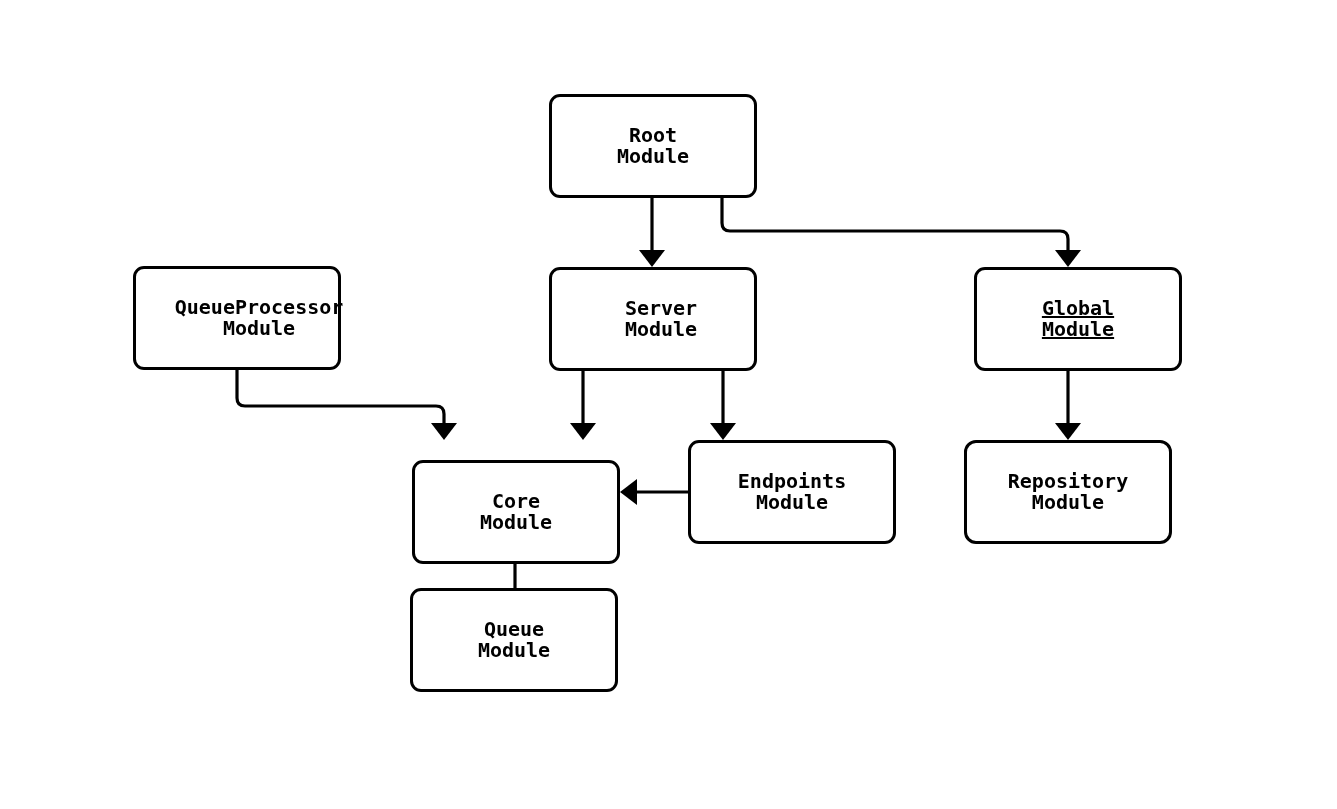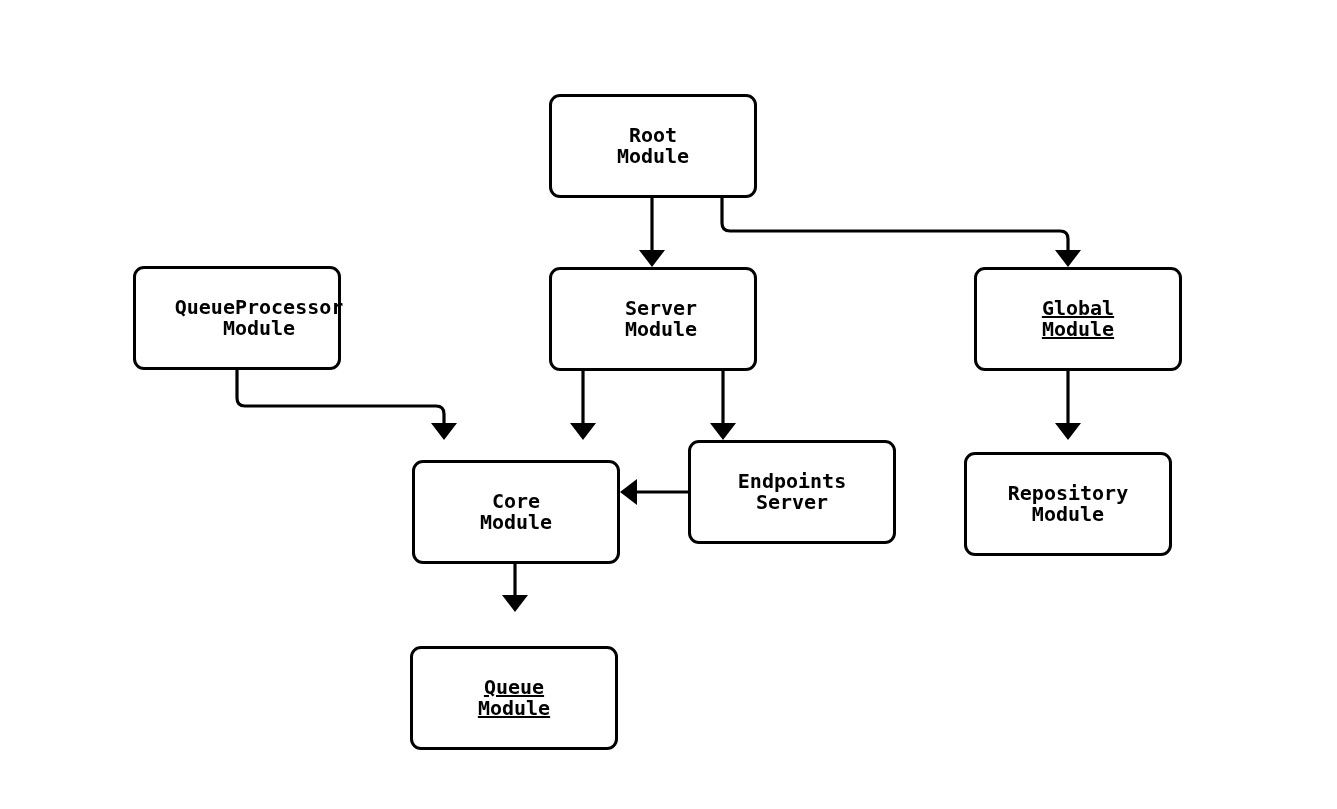--- a/index.html
+++ b/index.html
@@ -100,7 +100,7 @@
   </div>
   <div class="node" id="n-endpoints" style="left: 688px; top: 440px;">
     <span class="label">Endpoints
-Server</span>
+Module</span>
   </div>
   <div class="node" id="n-repository" style="left: 964px; top: 452px;">
     <span class="label">Repository

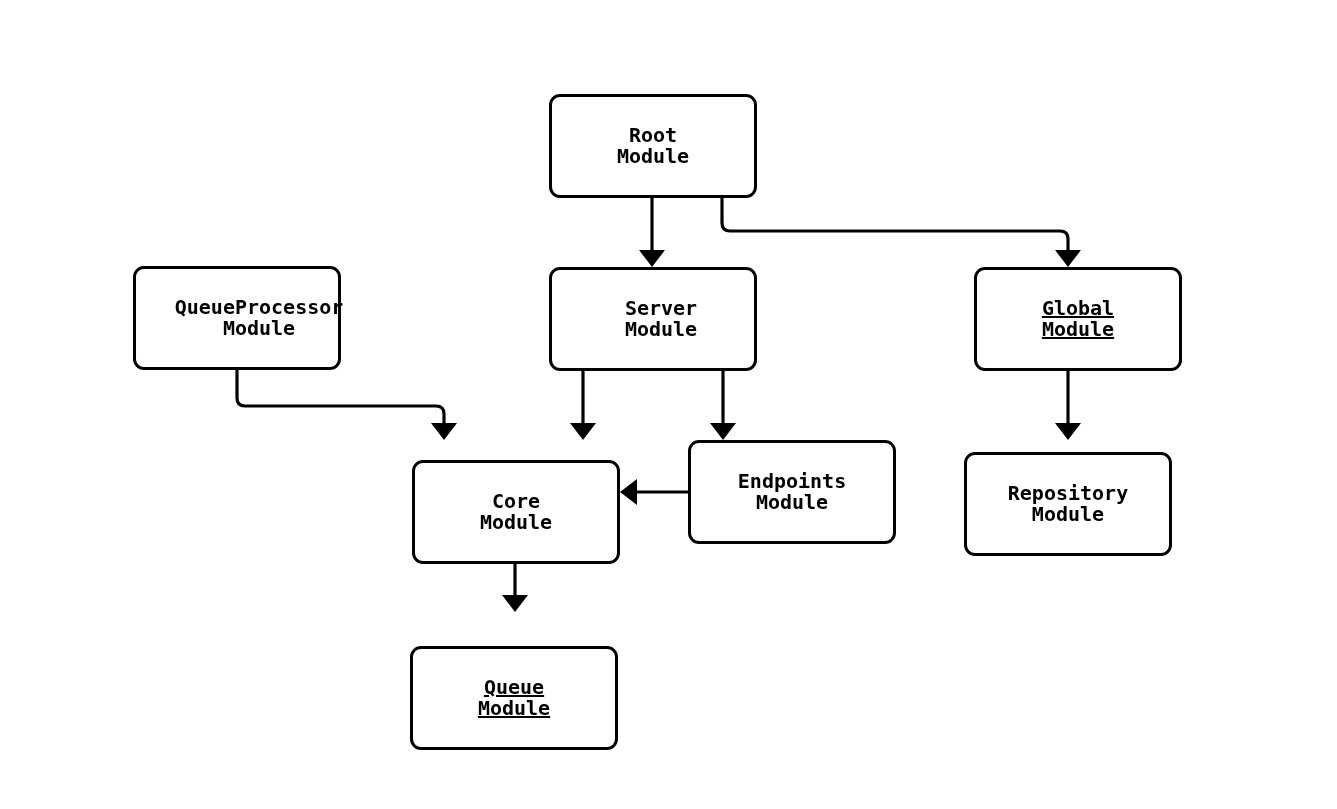--- a/index.html
+++ b/index.html
@@ -102,7 +102,7 @@
     <span class="label">Endpoints
 Module</span>
   </div>
-  <div class="node" id="n-repository" style="left: 964px; top: 452px;">
+  <div class="node" id="n-repository" style="left: 964px; top: 440px; border-radius: 12px;">
     <span class="label">Repository
 Module</span>
   </div>

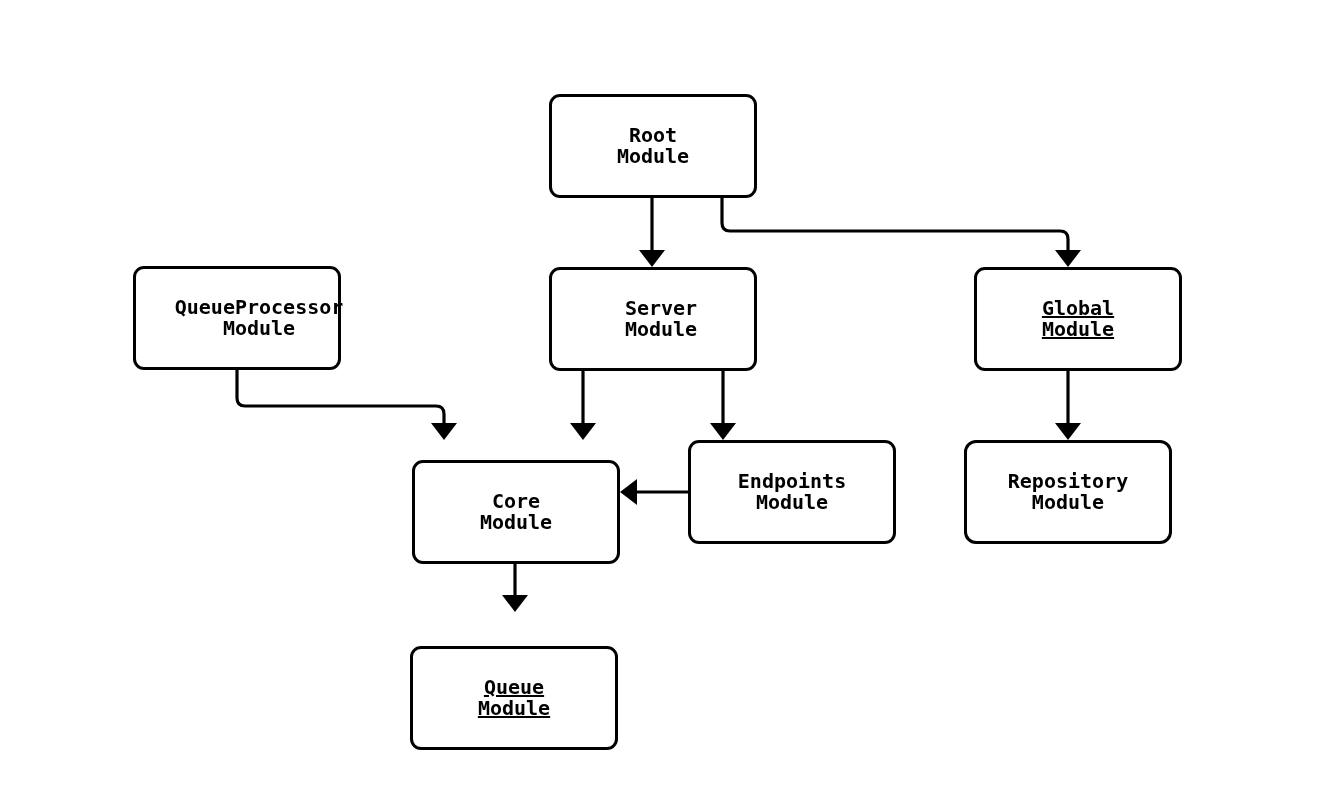--- a/index.html
+++ b/index.html
@@ -106,7 +106,7 @@
     <span class="label">Repository
 Module</span>
   </div>
-  <div class="node" id="n-queue" style="left: 410px; top: 646px; text-decoration: underline;">
+  <div class="node" id="n-queue" style="left: 410px; top: 588px;">
     <span class="label">Queue
 Module</span>
   </div>

